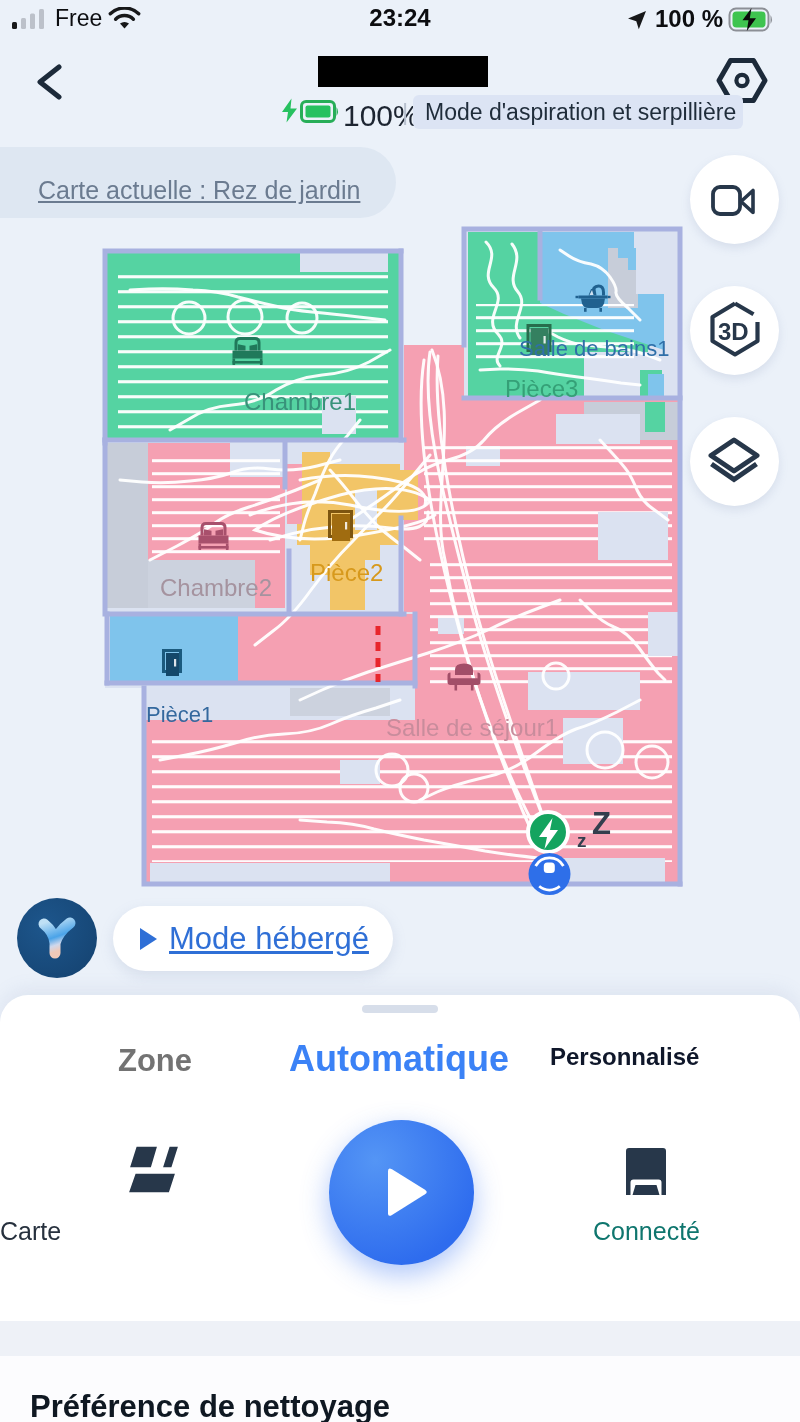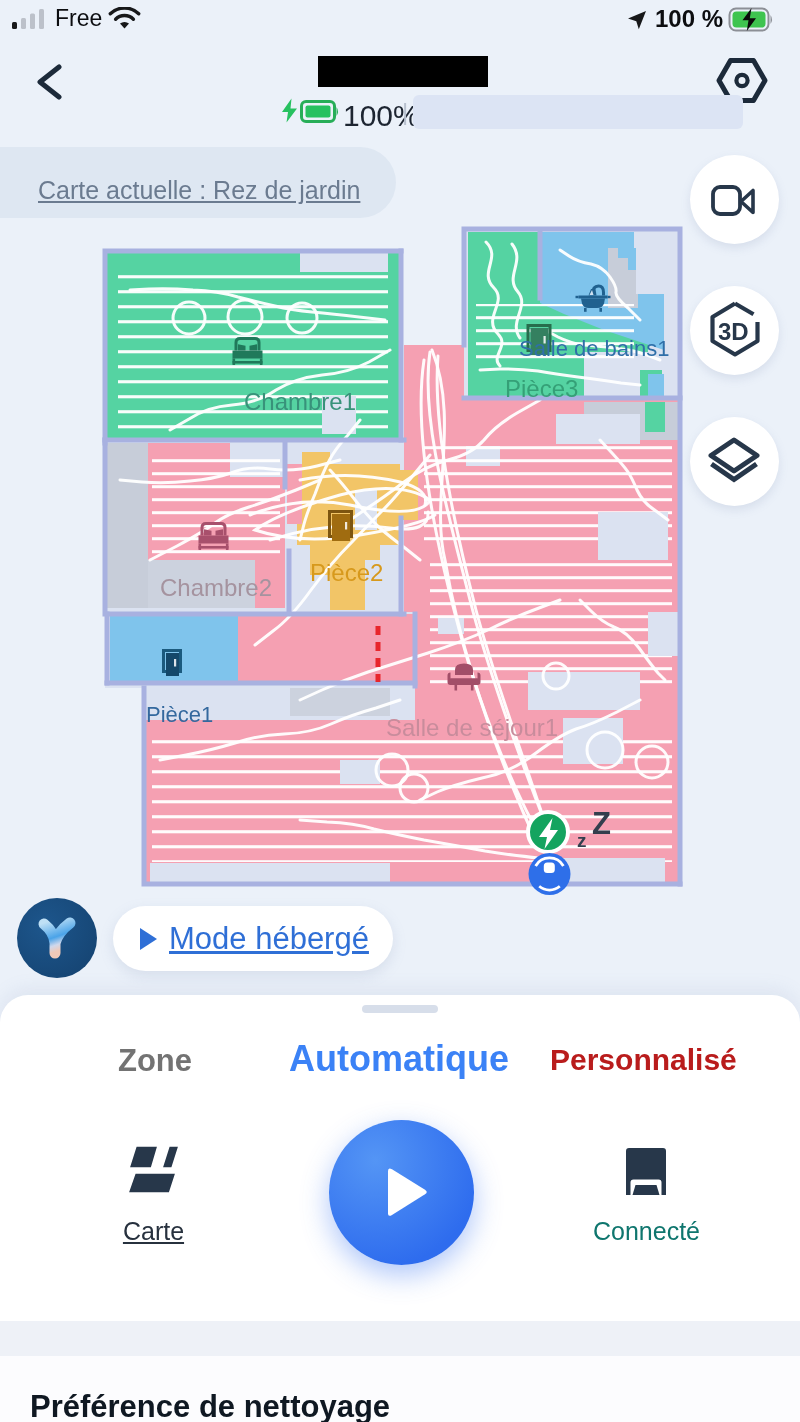--- a/index.html
+++ b/index.html
@@ -26,6 +26,7 @@
     <path d="M2.3 6.8 A20.3 20.3 0 0 1 30.7 6.8" stroke="#17181a" stroke-width="3.4" fill="none" stroke-linecap="round"></path>
   </svg>
 
+  <div class="abs" style="left:0;top:4px;width:800px;text-align:center;font-size:24px;font-weight:600;color:#0c0d10;">23:24</div>
 
   <svg class="abs" style="left:626px;top:9px;" width="22" height="22" viewBox="0 0 22 22">
     <path d="M20 2 L12.8 20.3 L10.3 12.2 L2 9.5 Z" fill="#17181a"></path>

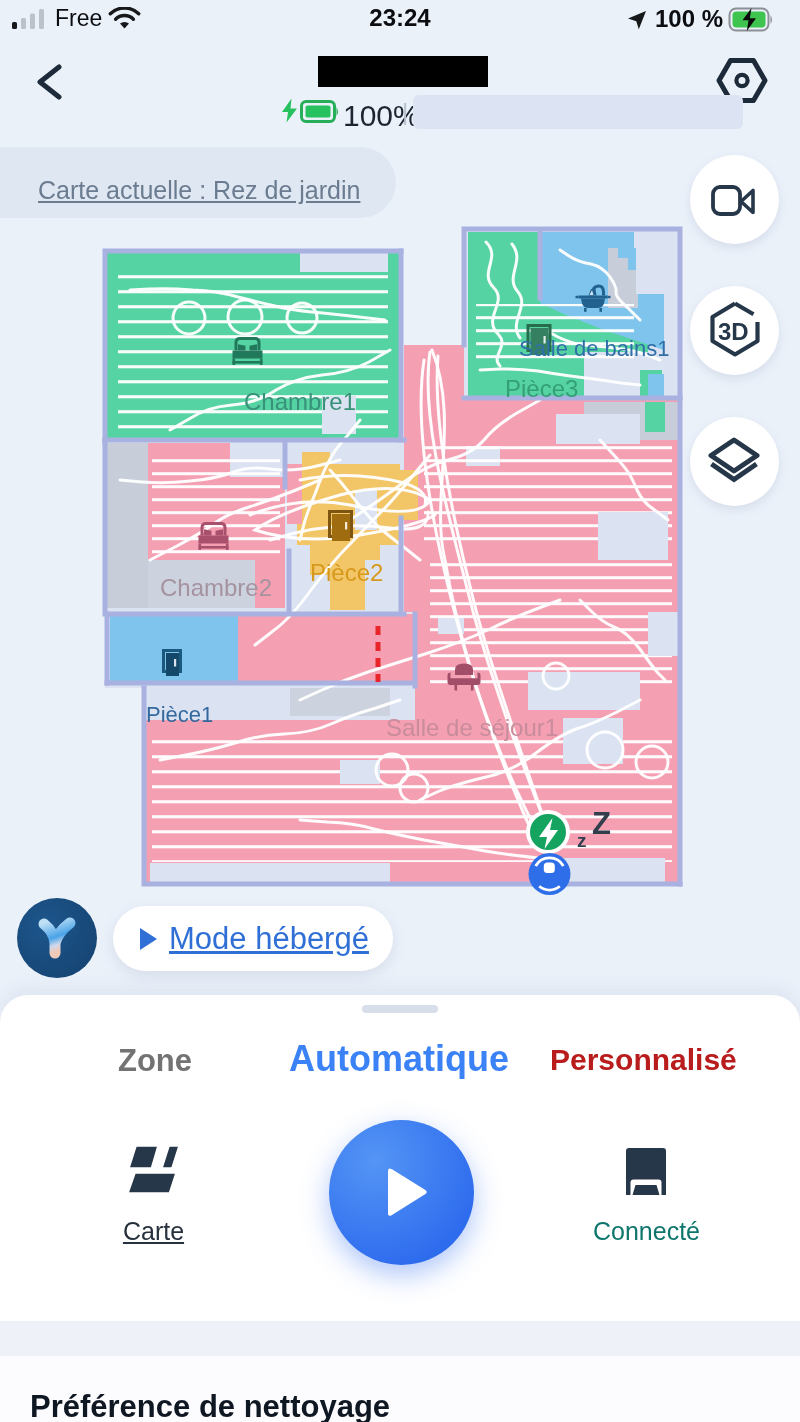--- a/index.html
+++ b/index.html
@@ -73,6 +73,7 @@
   <div class="abs" style="left:402px;top:98px;font-size:24px;color:#b7c0ce;">|</div>
 
   <div class="abs" style="left:413px;top:95px;width:330px;height:34px;background:#dce4f4;border-radius:6px;"></div>
+  <div class="abs" style="left:425px;top:99px;font-size:23px;color:#1f2c3a;">Mode d'aspiration et serpillière</div>
 </div>
 
 <div class="abs" style="left:0;top:147px;width:396px;height:71px;background:#dee7f2;border-radius:0 36px 36px 0;"></div>

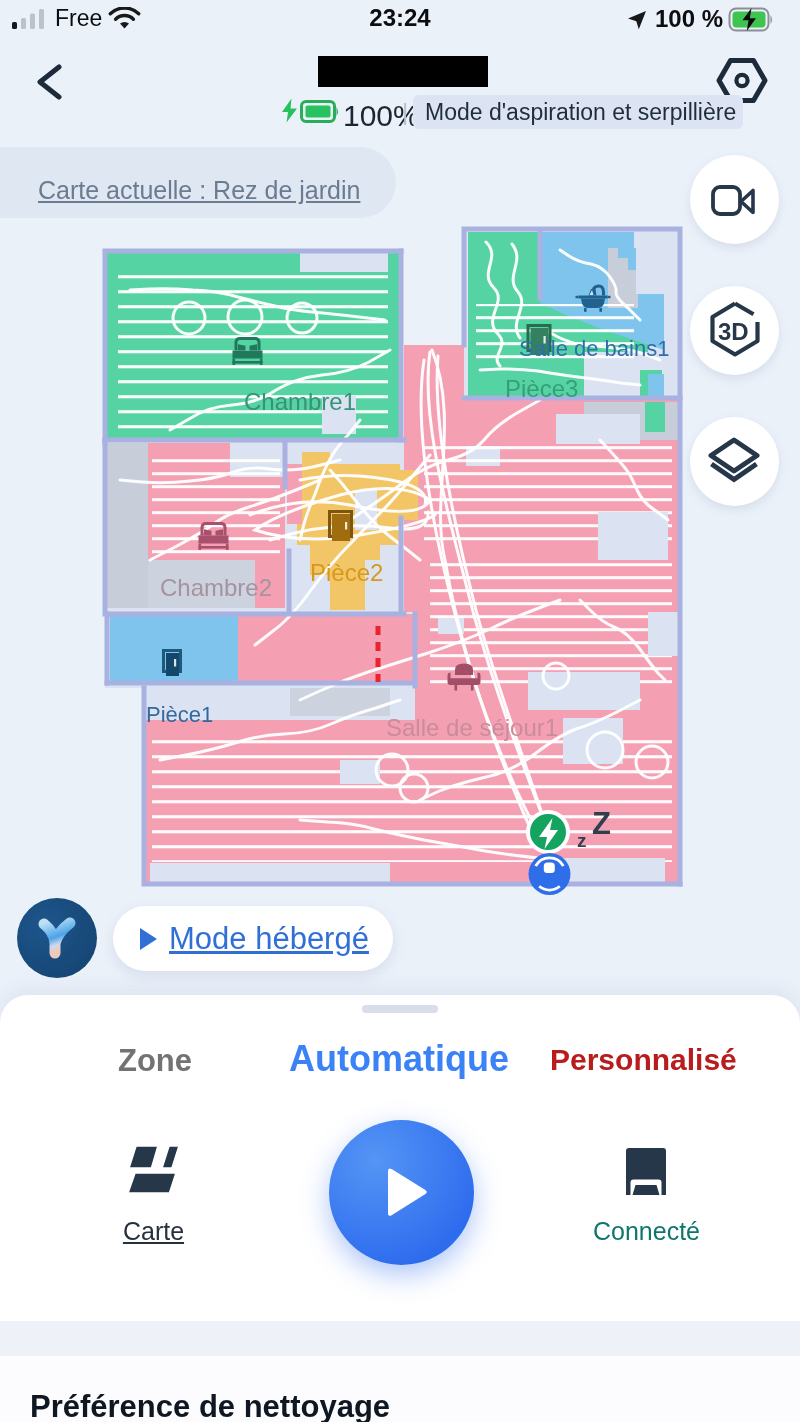--- a/index.html
+++ b/index.html
@@ -347,7 +347,7 @@
 
 <div class="abs" style="left:289px;top:1038px;font-size:36px;font-weight:700;color:#3b82f6;">Automatique</div>
 
-<div class="abs" style="left:550px;top:1043px;font-size:30px;font-weight:700;color:#b91c1c;">Personnalisé</div>
+<div class="abs" style="left:550px;top:1043px;font-size:24px;font-weight:700;color:#0f172a;">Personnalisé</div>
 
 <svg class="abs" style="left:125px;top:1145px;" width="58" height="49" viewBox="0 0 58 49">
   <path d="M11 1 L33 1 L26.5 23 L4 23 Z" fill="#27374a" stroke="#fff" stroke-width="1.6"></path>

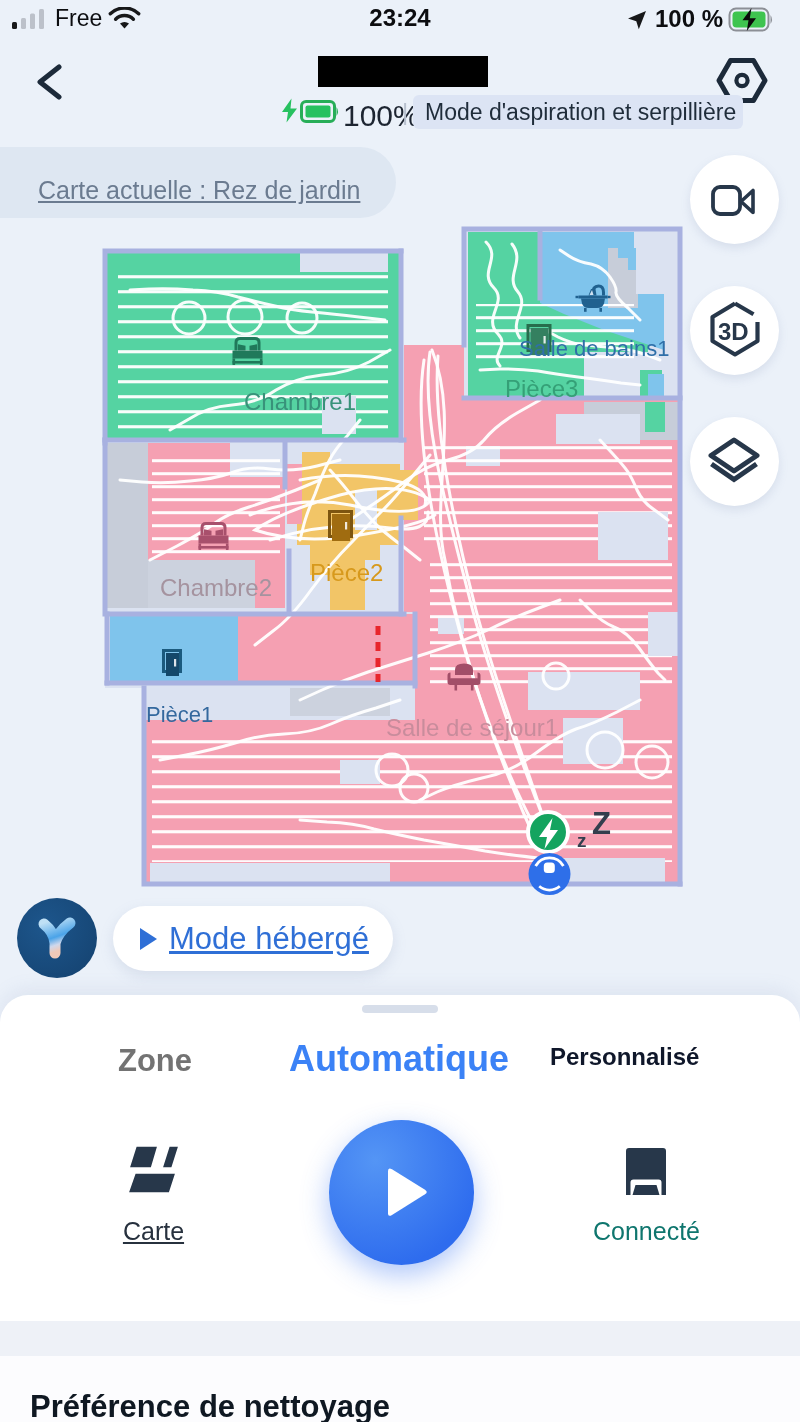--- a/index.html
+++ b/index.html
@@ -355,7 +355,7 @@
   <path d="M10 28 L51 28 L44.5 48 L3 48 Z" fill="#27374a" stroke="#fff" stroke-width="1.6"></path>
 </svg>
 
-<div class="abs" style="left:0px;top:1217px;width:307px;text-align:center;font-size:25px;color:#27313e;text-decoration:underline;">Carte</div>
+<div class="abs" style="left:0px;top:1217px;width:307px;font-size:25px;color:#27313e;">Carte</div>
 
 <div class="abs" style="left:329px;top:1120px;width:145px;height:145px;border-radius:50%;background:radial-gradient(circle at 32% 28%, #5495f5, #2e6cee 75%);box-shadow:0 10px 28px rgba(62,118,240,0.42);"></div>
 <svg class="abs" style="left:384px;top:1165px;" width="45" height="55" viewBox="0 0 45 55">

